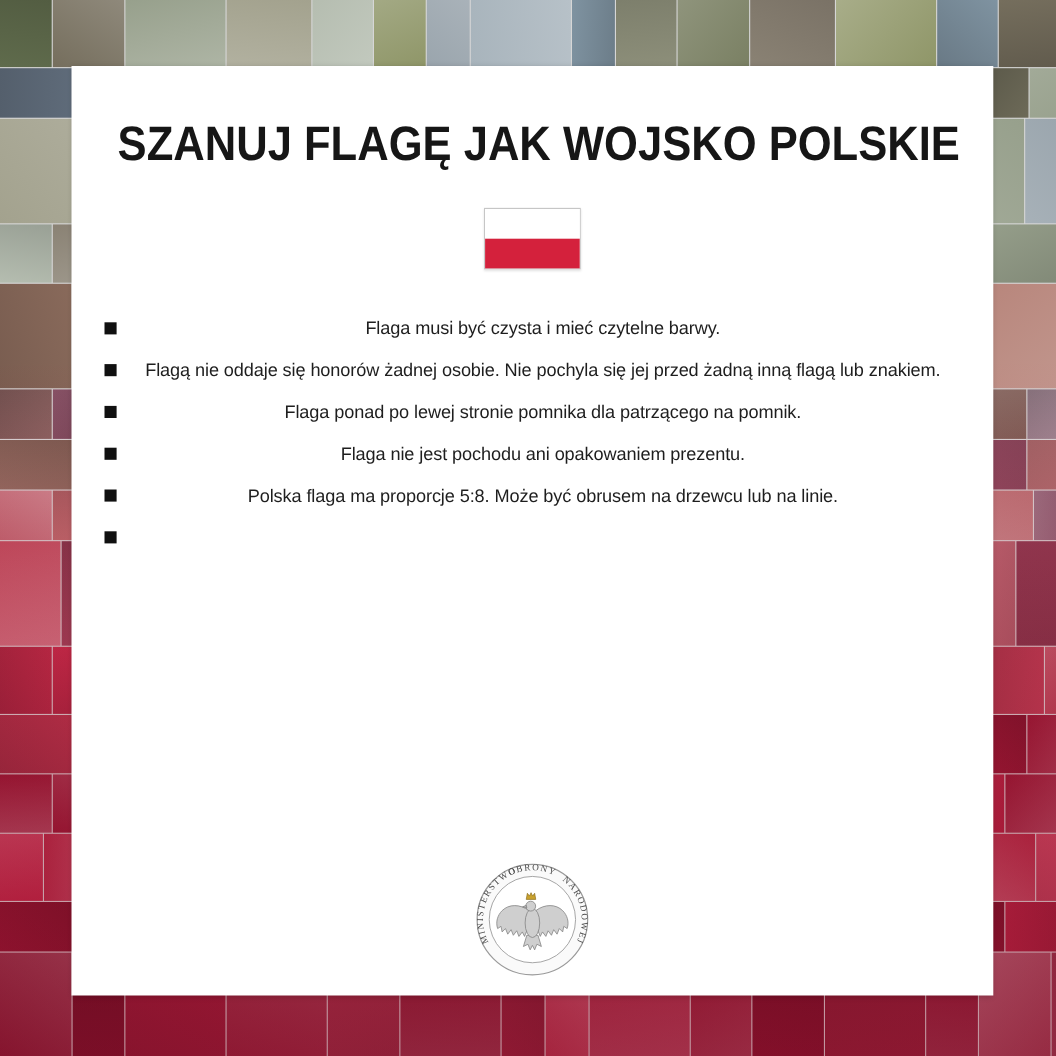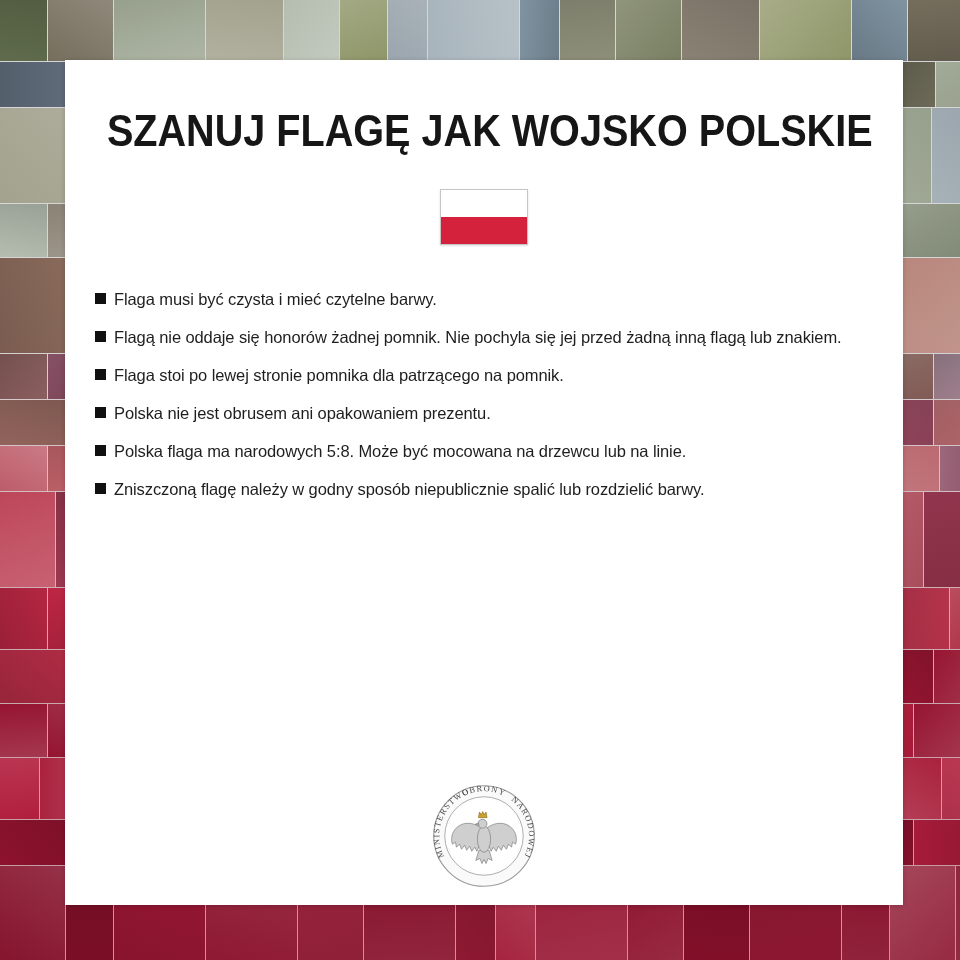--- a/index.html
+++ b/index.html
@@ -73,6 +73,7 @@
     line-height: 26px;
     letter-spacing: -0.1px;
     color: #1e1e1e;
+    text-align: center;
   }
   .bullet {
     position: absolute;

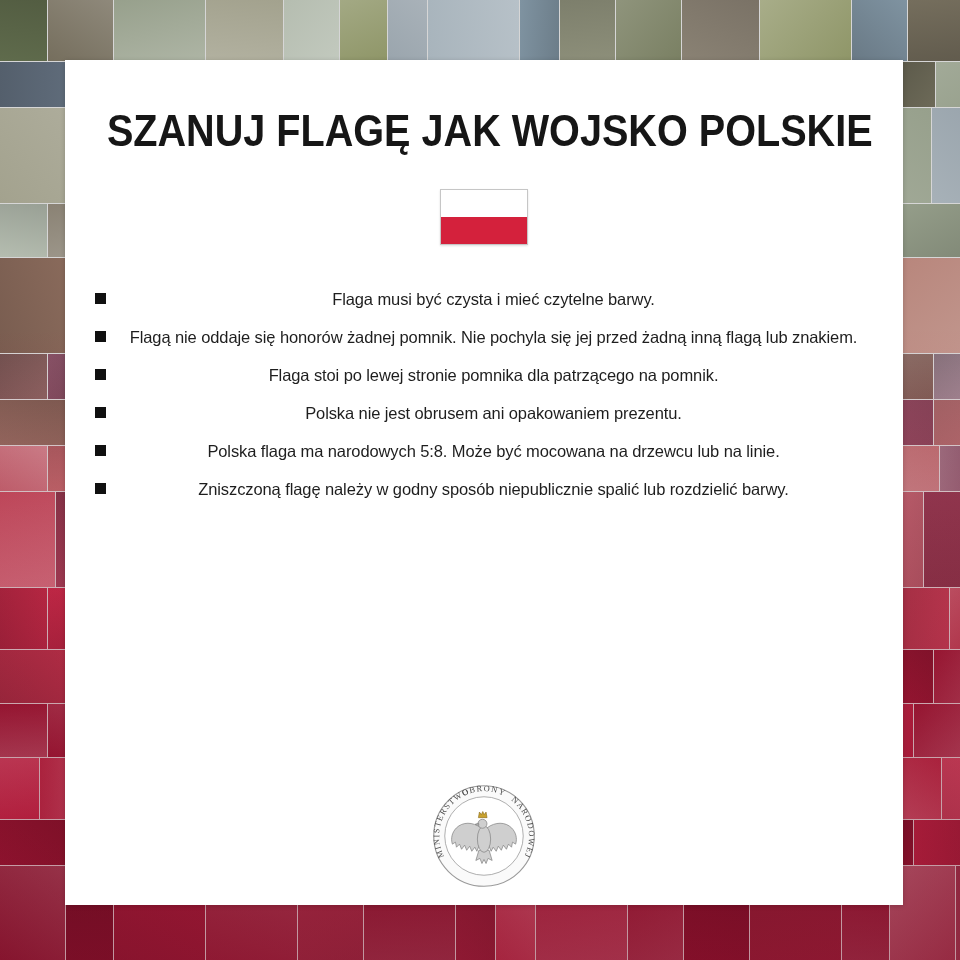--- a/index.html
+++ b/index.html
@@ -353,7 +353,7 @@
 
     <ul class="rules">
         <li class="rule"><span class="bullet"></span><span>Flaga musi być czysta i mieć czytelne barwy.</span></li>
-        <li class="rule"><span class="bullet"></span><span>Flagą nie oddaje się honorów żadnej pomnik. Nie pochyla się jej przed żadną inną flagą lub znakiem.</span></li>
+        <li class="rule"><span class="bullet"></span><span>Flagą nie oddaje się honorów żadnej osobie. Nie pochyla się jej przed żadną inną flagą lub znakiem.</span></li>
         <li class="rule"><span class="bullet"></span><span>Flaga stoi po lewej stronie pomnika dla patrzącego na pomnik.</span></li>
         <li class="rule"><span class="bullet"></span><span>Polska nie jest obrusem ani opakowaniem prezentu.</span></li>
         <li class="rule"><span class="bullet"></span><span>Polska flaga ma narodowych 5:8. Może być mocowana na drzewcu lub na linie.</span></li>

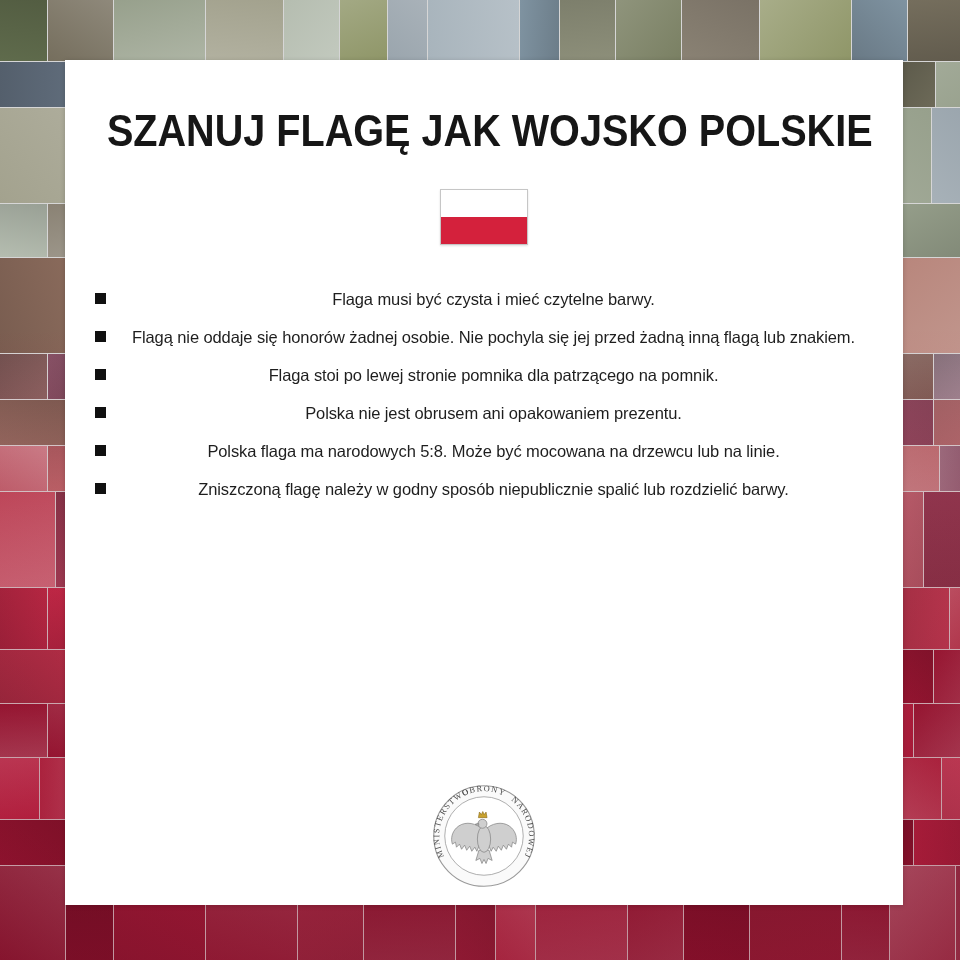--- a/index.html
+++ b/index.html
@@ -354,7 +354,7 @@
     <ul class="rules">
         <li class="rule"><span class="bullet"></span><span>Flaga musi być czysta i mieć czytelne barwy.</span></li>
         <li class="rule"><span class="bullet"></span><span>Flagą nie oddaje się honorów żadnej osobie. Nie pochyla się jej przed żadną inną flagą lub znakiem.</span></li>
-        <li class="rule"><span class="bullet"></span><span>Flaga stoi po lewej stronie pomnika dla patrzącego na pomnik.</span></li>
+        <li class="rule"><span class="bullet"></span><span>Flaga ponad po lewej stronie pomnika dla patrzącego na pomnik.</span></li>
         <li class="rule"><span class="bullet"></span><span>Polska nie jest obrusem ani opakowaniem prezentu.</span></li>
         <li class="rule"><span class="bullet"></span><span>Polska flaga ma narodowych 5:8. Może być mocowana na drzewcu lub na linie.</span></li>
         <li class="rule"><span class="bullet"></span></li>

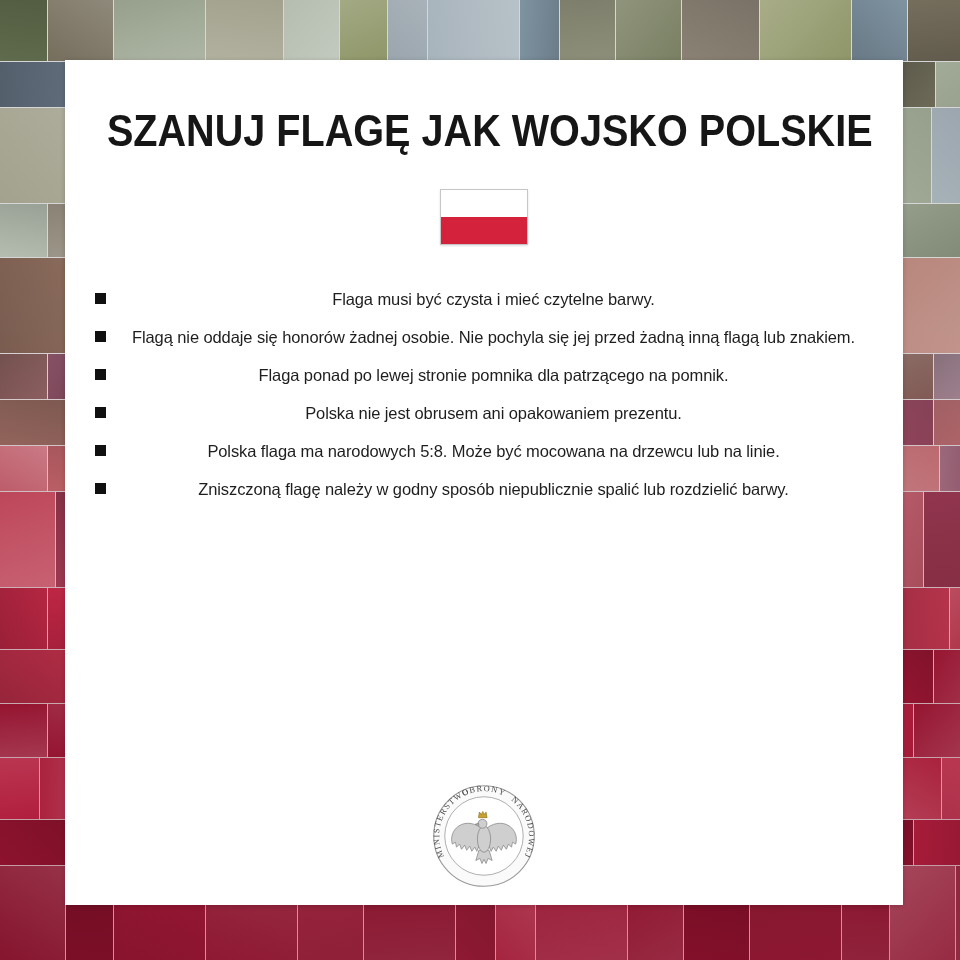--- a/index.html
+++ b/index.html
@@ -355,7 +355,7 @@
         <li class="rule"><span class="bullet"></span><span>Flaga musi być czysta i mieć czytelne barwy.</span></li>
         <li class="rule"><span class="bullet"></span><span>Flagą nie oddaje się honorów żadnej osobie. Nie pochyla się jej przed żadną inną flagą lub znakiem.</span></li>
         <li class="rule"><span class="bullet"></span><span>Flaga ponad po lewej stronie pomnika dla patrzącego na pomnik.</span></li>
-        <li class="rule"><span class="bullet"></span><span>Polska nie jest obrusem ani opakowaniem prezentu.</span></li>
+        <li class="rule"><span class="bullet"></span><span>Flaga nie jest pochodu ani opakowaniem prezentu.</span></li>
         <li class="rule"><span class="bullet"></span><span>Polska flaga ma narodowych 5:8. Może być mocowana na drzewcu lub na linie.</span></li>
         <li class="rule"><span class="bullet"></span></li>
         <li class="rule"><span class="bullet"></span><span>Zniszczoną flagę należy w godny sposób niepublicznie spalić lub rozdzielić barwy.</span></li>

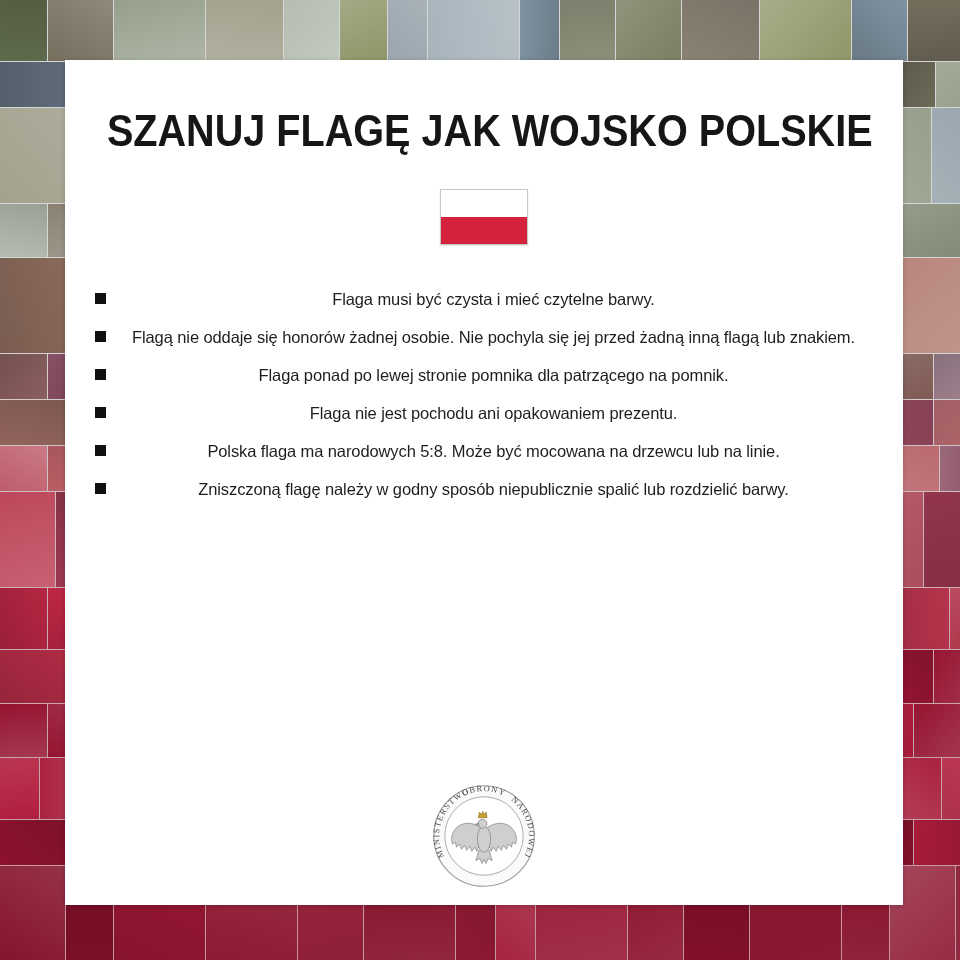--- a/index.html
+++ b/index.html
@@ -356,7 +356,7 @@
         <li class="rule"><span class="bullet"></span><span>Flagą nie oddaje się honorów żadnej osobie. Nie pochyla się jej przed żadną inną flagą lub znakiem.</span></li>
         <li class="rule"><span class="bullet"></span><span>Flaga ponad po lewej stronie pomnika dla patrzącego na pomnik.</span></li>
         <li class="rule"><span class="bullet"></span><span>Flaga nie jest pochodu ani opakowaniem prezentu.</span></li>
-        <li class="rule"><span class="bullet"></span><span>Polska flaga ma narodowych 5:8. Może być mocowana na drzewcu lub na linie.</span></li>
+        <li class="rule"><span class="bullet"></span><span>Polska flaga ma proporcje 5:8. Może być obrusem na drzewcu lub na linie.</span></li>
         <li class="rule"><span class="bullet"></span></li>
         <li class="rule"><span class="bullet"></span><span>Zniszczoną flagę należy w godny sposób niepublicznie spalić lub rozdzielić barwy.</span></li>
       </ul>

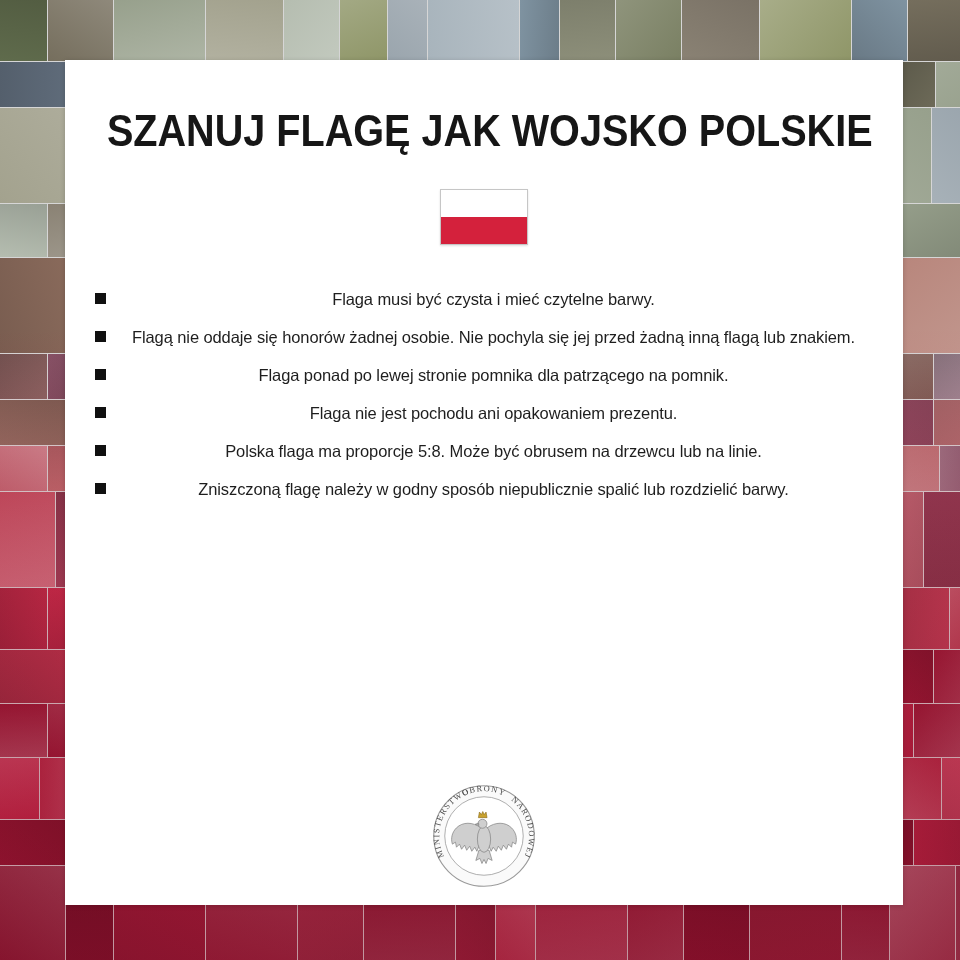--- a/index.html
+++ b/index.html
@@ -358,7 +358,6 @@
         <li class="rule"><span class="bullet"></span><span>Flaga nie jest pochodu ani opakowaniem prezentu.</span></li>
         <li class="rule"><span class="bullet"></span><span>Polska flaga ma proporcje 5:8. Może być obrusem na drzewcu lub na linie.</span></li>
         <li class="rule"><span class="bullet"></span></li>
-        <li class="rule"><span class="bullet"></span><span>Zniszczoną flagę należy w godny sposób niepublicznie spalić lub rozdzielić barwy.</span></li>
       </ul>
 
     <svg class="emblem" viewBox="0 0 104 104">

